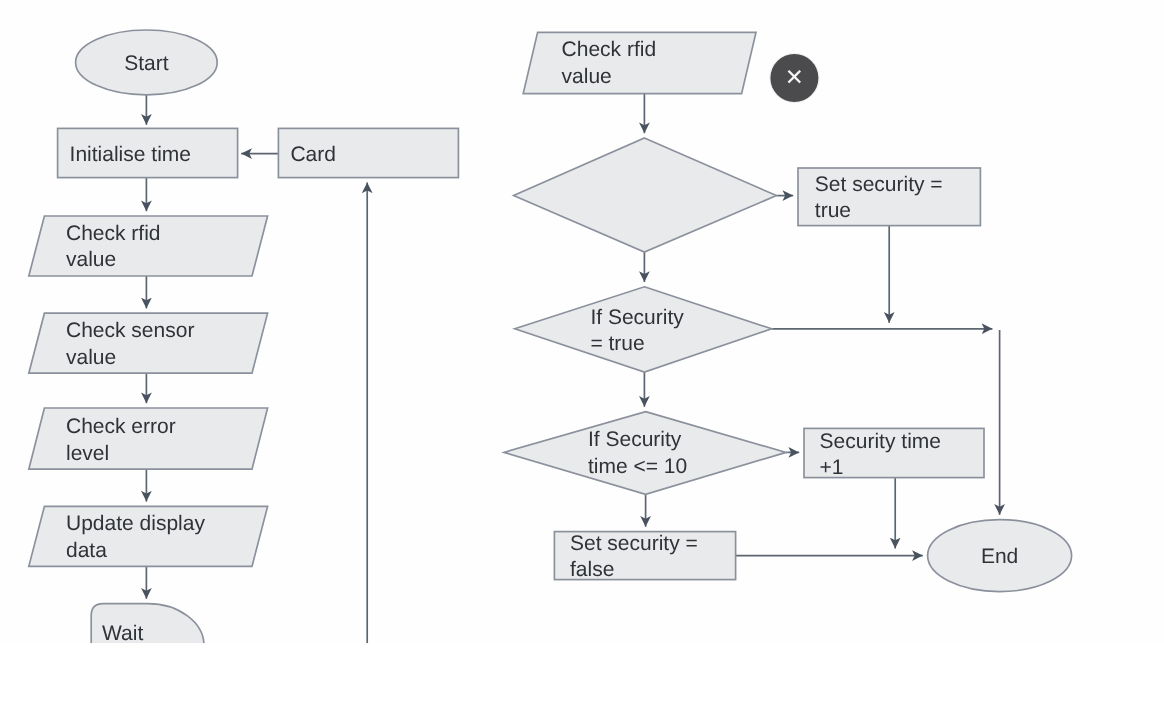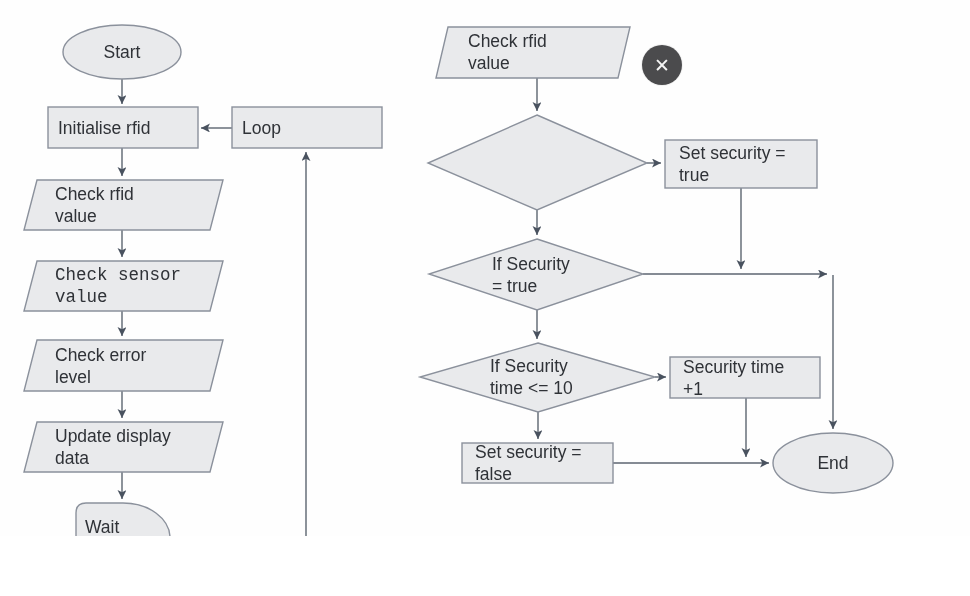--- a/index.html
+++ b/index.html
@@ -93,7 +93,7 @@
   </svg>
 
   <div class="lbl center" style="left:62px;  top:41px;  width:120px;">Start</div>
-  <div class="lbl" style="left:58px;  top:117px;">Initialise rfid</div>
+  <div class="lbl" style="left:58px;  top:117px;">Initialise time</div>
   <div class="lbl" style="left:242px; top:117px;">Loop</div>
   <div class="lbl" style="left:55px;  top:183px;">Check rfid
 value</div>

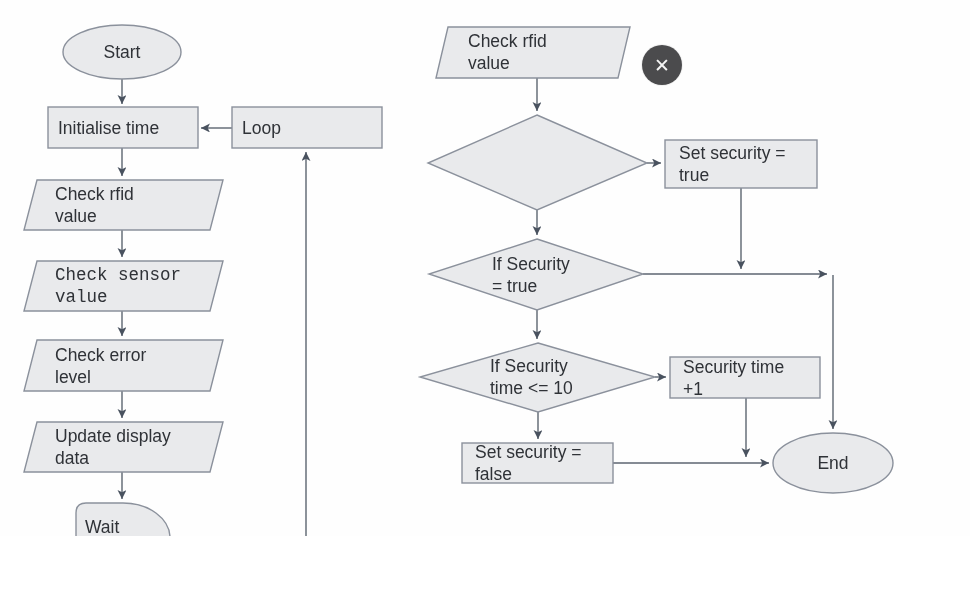--- a/index.html
+++ b/index.html
@@ -94,7 +94,7 @@
 
   <div class="lbl center" style="left:62px;  top:41px;  width:120px;">Start</div>
   <div class="lbl" style="left:58px;  top:117px;">Initialise time</div>
-  <div class="lbl" style="left:242px; top:117px;">Loop</div>
+  <div class="lbl" style="left:242px; top:117px;">Card</div>
   <div class="lbl" style="left:55px;  top:183px;">Check rfid
 value</div>
   <div class="lbl" style="left:55px;  top:264px;font-family:Liberation Mono, monospace;">Check sensor

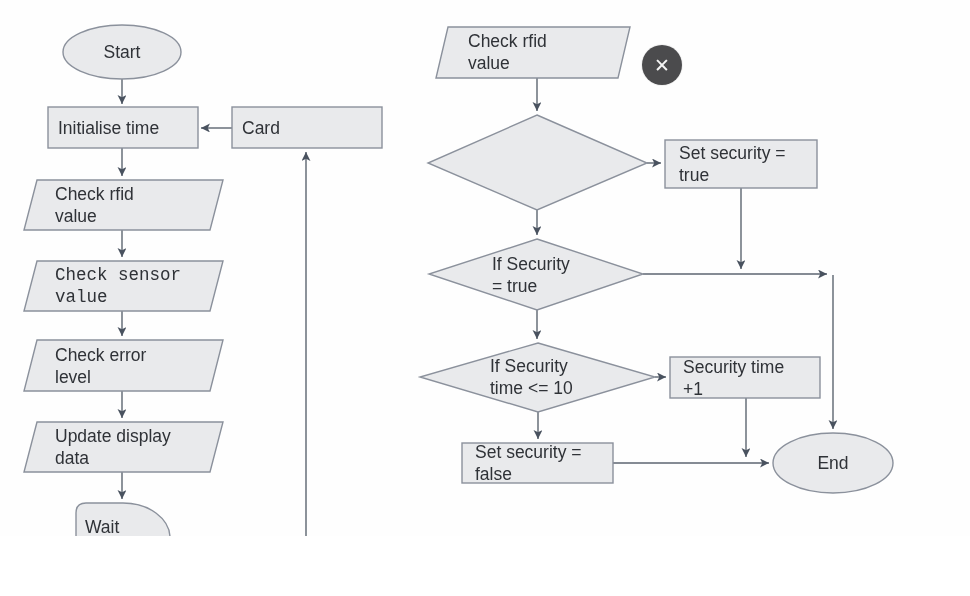--- a/index.html
+++ b/index.html
@@ -97,7 +97,7 @@
   <div class="lbl" style="left:242px; top:117px;">Card</div>
   <div class="lbl" style="left:55px;  top:183px;">Check rfid
 value</div>
-  <div class="lbl" style="left:55px;  top:264px;font-family:Liberation Mono, monospace;">Check sensor
+  <div class="lbl" style="left:55px;  top:264px;">Check sensor
 value</div>
   <div class="lbl" style="left:55px;  top:425px;">Update display
 data</div>

